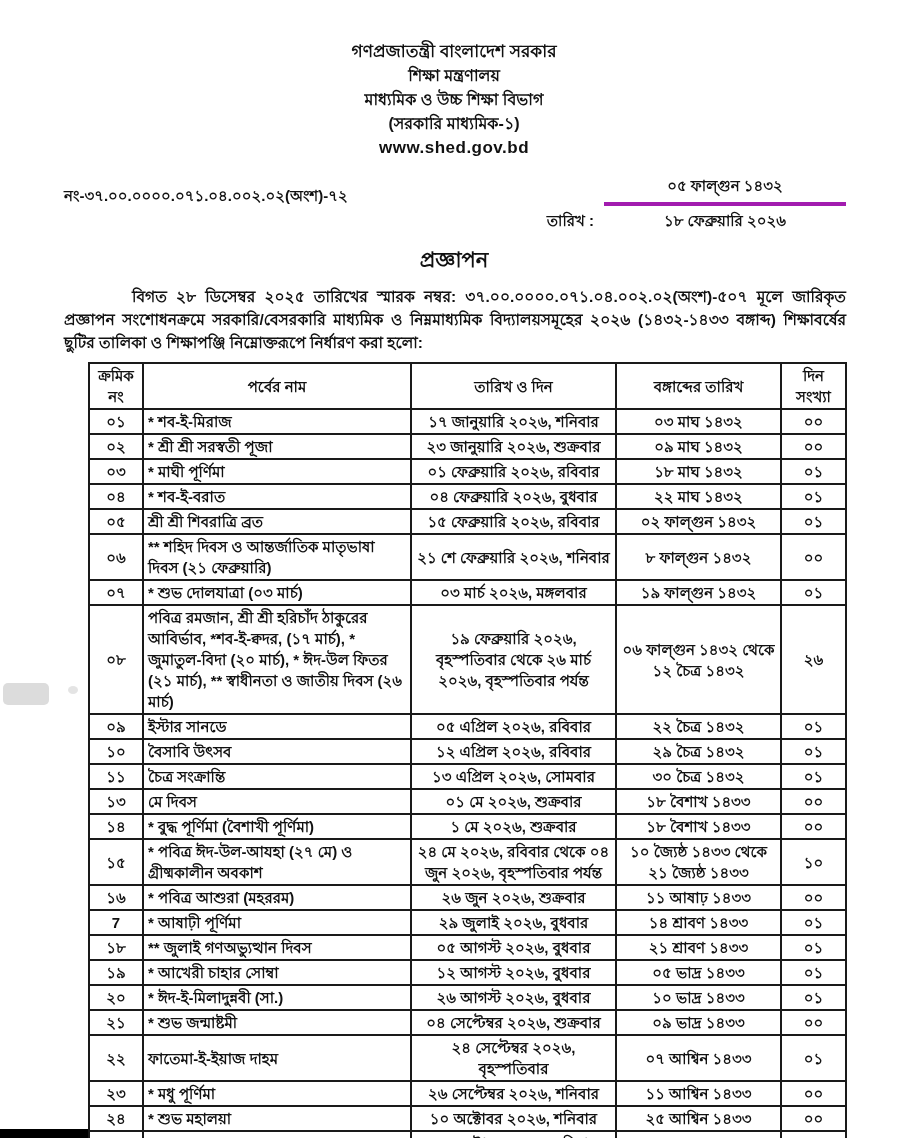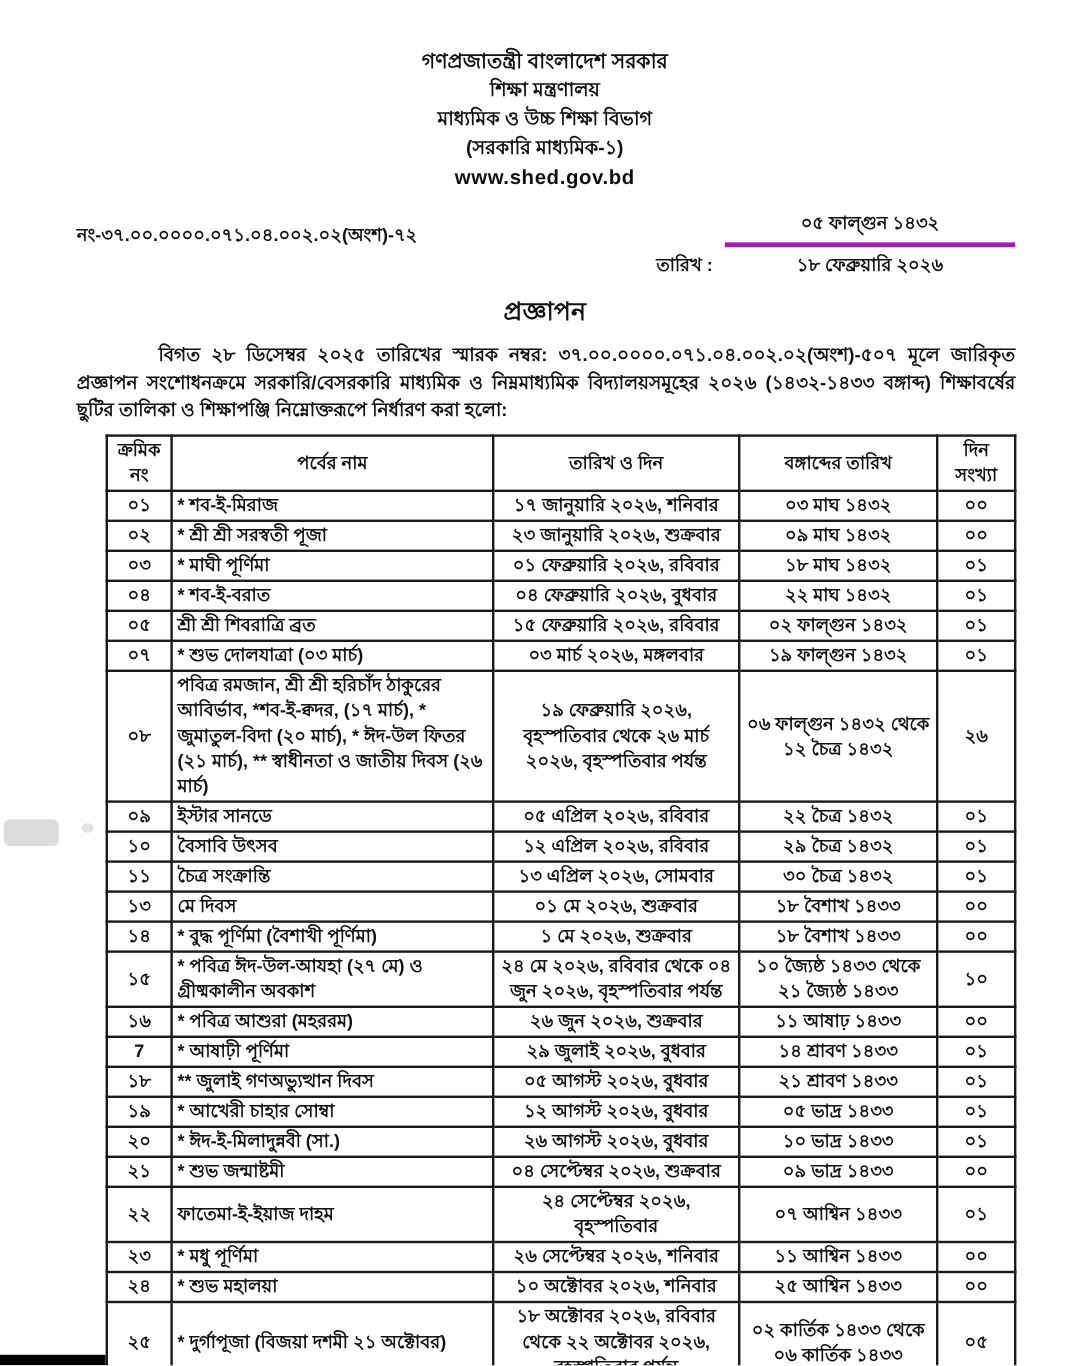--- a/index.html
+++ b/index.html
@@ -149,6 +149,13 @@
           <td class="c-days">০১</td>
         </tr>
         <tr>
+          <td class="c-sl">০৬</td>
+          <td class="c-name">** শহিদ দিবস ও আন্তর্জাতিক মাতৃভাষা দিবস (২১ ফেব্রুয়ারি)</td>
+          <td class="c-date">২১ শে ফেব্রুয়ারি ২০২৬, শনিবার</td>
+          <td class="c-bn_date">৮ ফাল্গুন ১৪৩২</td>
+          <td class="c-days">০০</td>
+        </tr>
+        <tr>
           <td class="c-sl">০৭</td>
           <td class="c-name">* শুভ দোলযাত্রা (০৩ মার্চ)</td>
           <td class="c-date">০৩ মার্চ ২০২৬, মঙ্গলবার</td>

